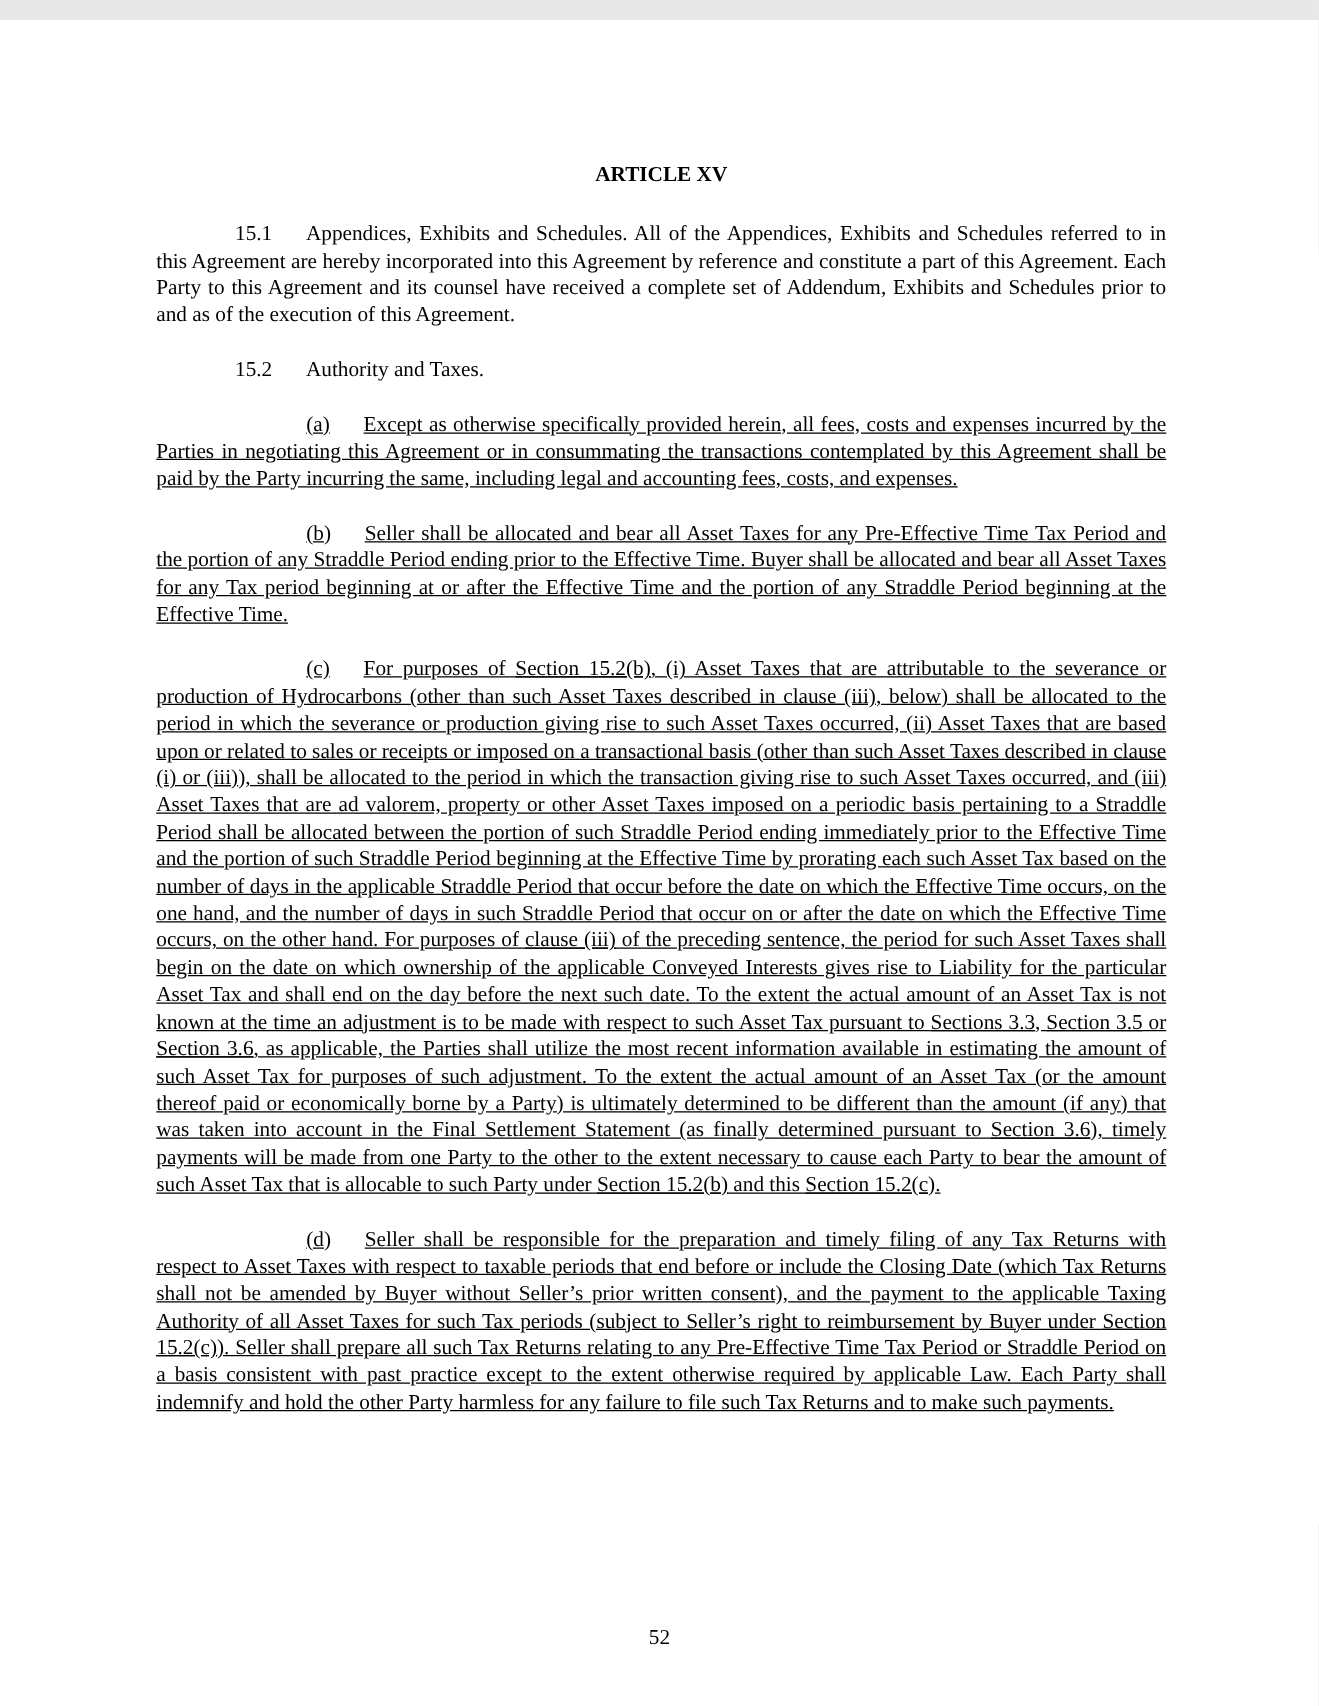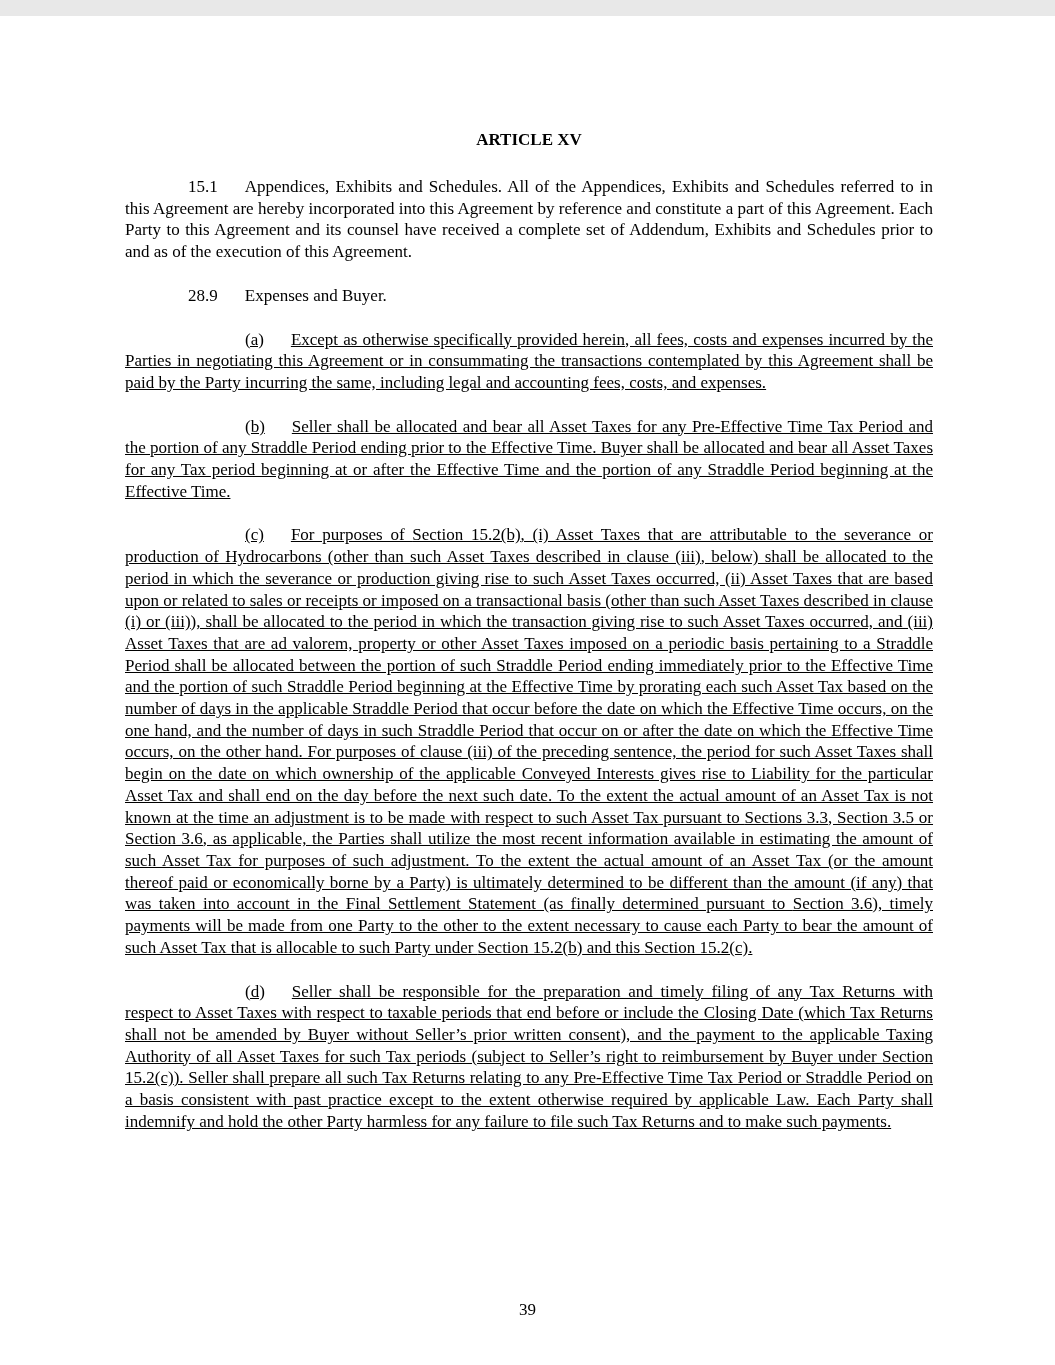--- a/index.html
+++ b/index.html
@@ -59,7 +59,7 @@
     </div>
     <div>
         <p class="para level1"><span class="run">15.1</span><span class="tab"></span><span class="run bold">Appendices, Exhibits and Schedules</span><span class="run">.  All of the Appendices, Exhibits and Schedules referred to in this Agreement are hereby incorporated into this Agreement by reference and constitute a part of this Agreement.  Each Party to this Agreement and its counsel have received a complete set of Addendum, Exhibits and Schedules prior to and as of the execution of this Agreement.</span></p>
-        <p class="para level1"><span class="run">28.9</span><span class="tab"></span><span class="run bold">Expenses and Buyer</span><span class="run">.</span></p>
+        <p class="para level1"><span class="run">15.2</span><span class="tab"></span><span class="run bold">Expenses and Buyer</span><span class="run">.</span></p>
         <p class="para level2"><span class="run">(a)</span><span class="tab"></span><span class="run">Except as otherwise specifically provided herein, all fees, costs and expenses incurred by the Parties in negotiating this Agreement or in consummating the transactions contemplated by this Agreement shall be paid by the Party incurring the same, including legal and accounting fees, costs, and expenses.</span></p>
         <p class="para level2"><span class="run">(b)</span><span class="tab"></span><span class="run">Seller shall be allocated and bear all Asset Taxes for any Pre-Effective Time Tax Period and the portion of any Straddle Period ending prior to the Effective Time. Buyer shall be allocated and bear all Asset Taxes for any Tax period beginning at or after the Effective Time and the portion of any Straddle Period beginning at the Effective Time.</span></p>
         <p class="para level2"><span class="run">(c)</span><span class="tab"></span><span class="run">For purposes of </span><span class="run underline">Section 15.2(b)</span><span class="run">, (i) Asset Taxes that are attributable to the severance or production of Hydrocarbons (other than such Asset Taxes described in </span><span class="run underline">clause (iii)</span><span class="run">, below) shall be allocated to the period in which the severance or production giving rise to such Asset Taxes occurred, (ii) Asset Taxes that are based upon or related to sales or receipts or imposed on a transactional basis (other than such Asset Taxes described in </span><span class="run underline">clause (i)</span><span class="run"> or </span><span class="run underline">(iii)</span><span class="run">), shall be allocated to the period in which the transaction giving rise to such Asset Taxes occurred, and (iii) Asset Taxes that are ad valorem, property or other Asset Taxes imposed on a periodic basis pertaining to a Straddle Period shall be allocated between the portion of such Straddle Period ending immediately prior to the Effective Time and the portion of such Straddle Period beginning at the Effective Time by prorating each such Asset Tax based on the number of days in the applicable Straddle Period that occur before the date on which the Effective Time occurs, on the one hand, and the number of days in such Straddle Period that occur on or after the date on which the Effective Time occurs, on the other hand.  For purposes of </span><span class="run underline">clause (iii)</span><span class="run"> of the preceding sentence, the period for such Asset Taxes shall begin on the date on which ownership of the applicable Conveyed Interests gives rise to Liability for the particular Asset Tax and shall end on the day before the next such date.  To the extent the actual amount of an Asset Tax is not known at the time an adjustment is to be made with respect to such Asset Tax pursuant to </span><span class="run underline">Sections 3.3</span><span class="run">, </span><span class="run underline">Section 3.5</span><span class="run"> or </span><span class="run underline">Section 3.6</span><span class="run">, as applicable, the Parties shall utilize the most recent information available in estimating the amount of such Asset Tax for purposes of such adjustment.  To the extent the actual amount of an Asset Tax (or the amount thereof paid or economically borne by a Party) is ultimately determined to be different than the amount (if any) that was taken into account in the Final Settlement Statement (as finally determined pursuant to </span><span class="run underline">Section 3.6</span><span class="run">), timely payments will be made from one Party to the other to the extent necessary to cause each Party to bear the amount of such Asset Tax that is allocable to such Party under </span><span class="run underline">Section 15.2(b)</span><span class="run"> and this </span><span class="run underline">Section 15.2(c)</span><span class="run">.</span></p>

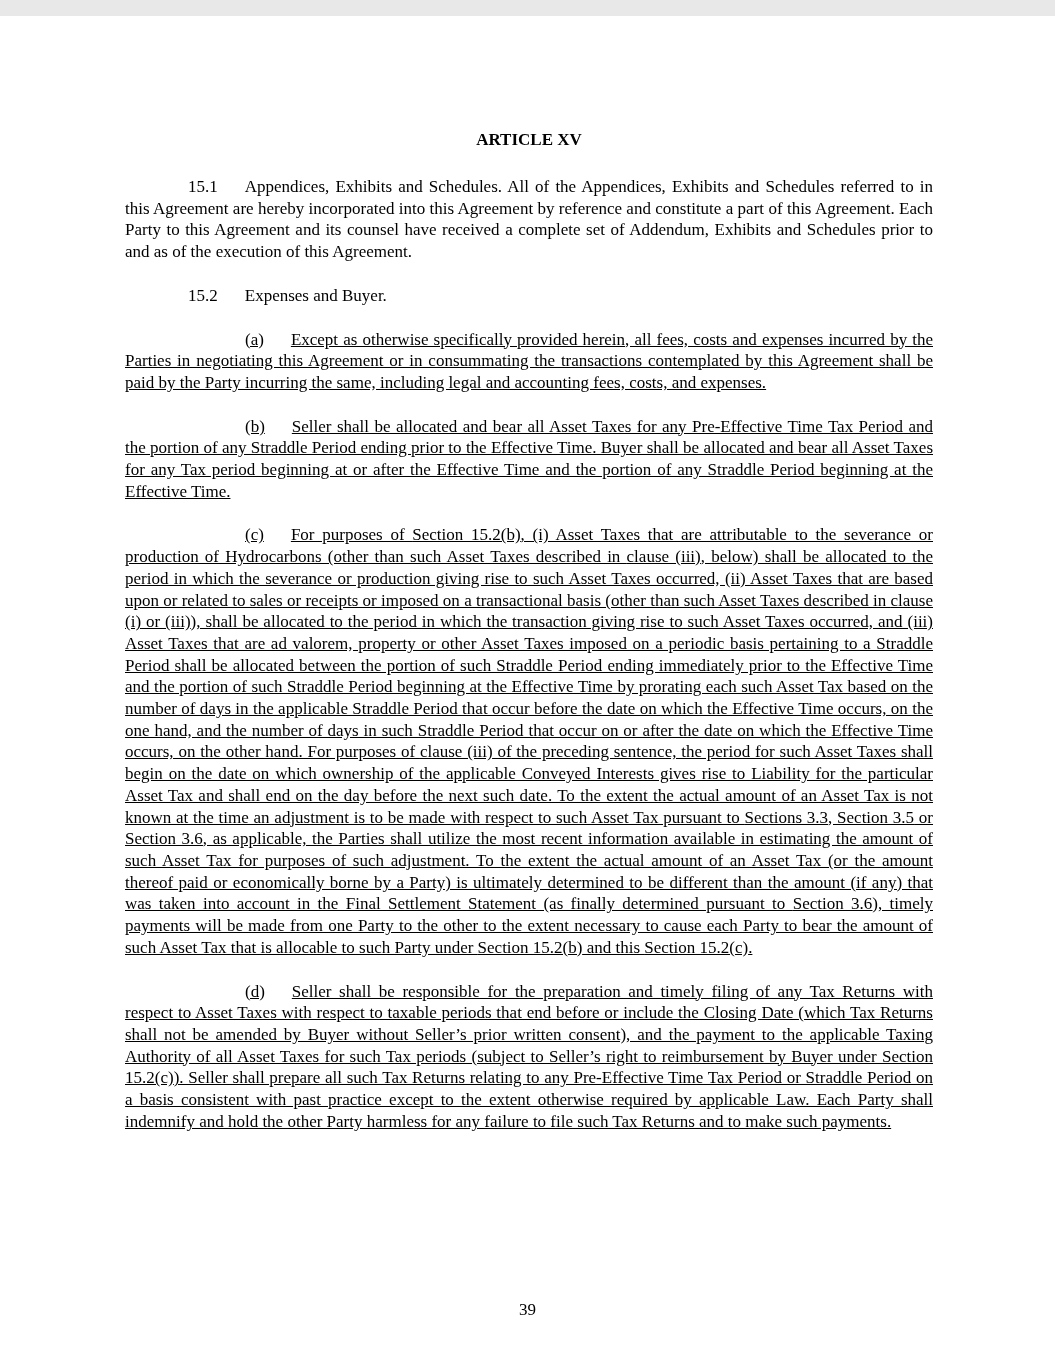--- a/index.html
+++ b/index.html
@@ -59,7 +59,7 @@
     </div>
     <div>
         <p class="para level1"><span class="run">15.1</span><span class="tab"></span><span class="run bold">Appendices, Exhibits and Schedules</span><span class="run">.  All of the Appendices, Exhibits and Schedules referred to in this Agreement are hereby incorporated into this Agreement by reference and constitute a part of this Agreement.  Each Party to this Agreement and its counsel have received a complete set of Addendum, Exhibits and Schedules prior to and as of the execution of this Agreement.</span></p>
-        <p class="para level1"><span class="run">15.2</span><span class="tab"></span><span class="run bold">Expenses and Buyer</span><span class="run">.</span></p>
+        <p class="para level1"><span class="run">15.2</span><span class="tab"></span><span class="run bold">Authority and Taxes</span><span class="run">.</span></p>
         <p class="para level2"><span class="run">(a)</span><span class="tab"></span><span class="run">Except as otherwise specifically provided herein, all fees, costs and expenses incurred by the Parties in negotiating this Agreement or in consummating the transactions contemplated by this Agreement shall be paid by the Party incurring the same, including legal and accounting fees, costs, and expenses.</span></p>
         <p class="para level2"><span class="run">(b)</span><span class="tab"></span><span class="run">Seller shall be allocated and bear all Asset Taxes for any Pre-Effective Time Tax Period and the portion of any Straddle Period ending prior to the Effective Time. Buyer shall be allocated and bear all Asset Taxes for any Tax period beginning at or after the Effective Time and the portion of any Straddle Period beginning at the Effective Time.</span></p>
         <p class="para level2"><span class="run">(c)</span><span class="tab"></span><span class="run">For purposes of </span><span class="run underline">Section 15.2(b)</span><span class="run">, (i) Asset Taxes that are attributable to the severance or production of Hydrocarbons (other than such Asset Taxes described in </span><span class="run underline">clause (iii)</span><span class="run">, below) shall be allocated to the period in which the severance or production giving rise to such Asset Taxes occurred, (ii) Asset Taxes that are based upon or related to sales or receipts or imposed on a transactional basis (other than such Asset Taxes described in </span><span class="run underline">clause (i)</span><span class="run"> or </span><span class="run underline">(iii)</span><span class="run">), shall be allocated to the period in which the transaction giving rise to such Asset Taxes occurred, and (iii) Asset Taxes that are ad valorem, property or other Asset Taxes imposed on a periodic basis pertaining to a Straddle Period shall be allocated between the portion of such Straddle Period ending immediately prior to the Effective Time and the portion of such Straddle Period beginning at the Effective Time by prorating each such Asset Tax based on the number of days in the applicable Straddle Period that occur before the date on which the Effective Time occurs, on the one hand, and the number of days in such Straddle Period that occur on or after the date on which the Effective Time occurs, on the other hand.  For purposes of </span><span class="run underline">clause (iii)</span><span class="run"> of the preceding sentence, the period for such Asset Taxes shall begin on the date on which ownership of the applicable Conveyed Interests gives rise to Liability for the particular Asset Tax and shall end on the day before the next such date.  To the extent the actual amount of an Asset Tax is not known at the time an adjustment is to be made with respect to such Asset Tax pursuant to </span><span class="run underline">Sections 3.3</span><span class="run">, </span><span class="run underline">Section 3.5</span><span class="run"> or </span><span class="run underline">Section 3.6</span><span class="run">, as applicable, the Parties shall utilize the most recent information available in estimating the amount of such Asset Tax for purposes of such adjustment.  To the extent the actual amount of an Asset Tax (or the amount thereof paid or economically borne by a Party) is ultimately determined to be different than the amount (if any) that was taken into account in the Final Settlement Statement (as finally determined pursuant to </span><span class="run underline">Section 3.6</span><span class="run">), timely payments will be made from one Party to the other to the extent necessary to cause each Party to bear the amount of such Asset Tax that is allocable to such Party under </span><span class="run underline">Section 15.2(b)</span><span class="run"> and this </span><span class="run underline">Section 15.2(c)</span><span class="run">.</span></p>

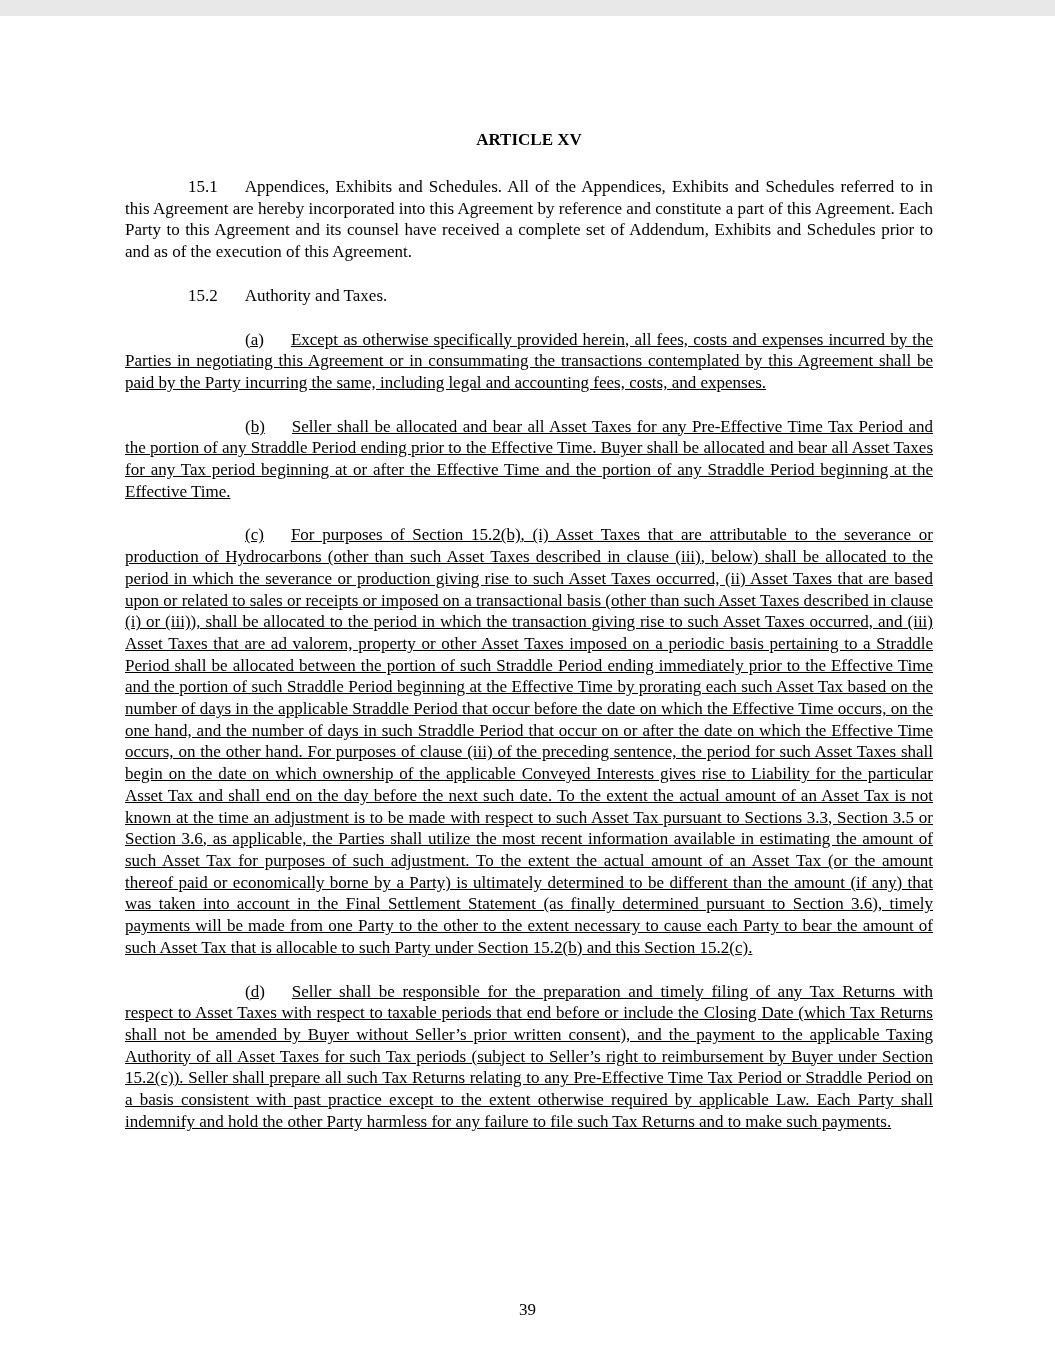--- a/index.html
+++ b/index.html
@@ -66,7 +66,7 @@
         <p class="para level2"><span class="run">(d)</span><span class="tab"></span><span class="run">Seller shall be responsible for the preparation and timely filing of any Tax Returns with respect to Asset Taxes with respect to taxable periods that end before or include the Closing Date (which Tax Returns shall not be amended by Buyer without Seller’s prior written consent), and the payment to the applicable Taxing Authority of all Asset Taxes for such Tax periods (subject to Seller’s right to reimbursement by Buyer under </span><span class="run underline">Section 15.2(c)</span><span class="run">). Seller shall prepare all such Tax Returns relating to any Pre-Effective Time Tax Period or Straddle Period on a basis consistent with past practice except to the extent otherwise required by applicable Law. Each Party shall indemnify and hold the other Party harmless for any failure to file such Tax Returns and to make such payments.</span></p>
       </div>
   </div>
-  <div class="page-number">39</div>
+  <div class="page-number">52</div>
 </div>
 
 </body></html>

